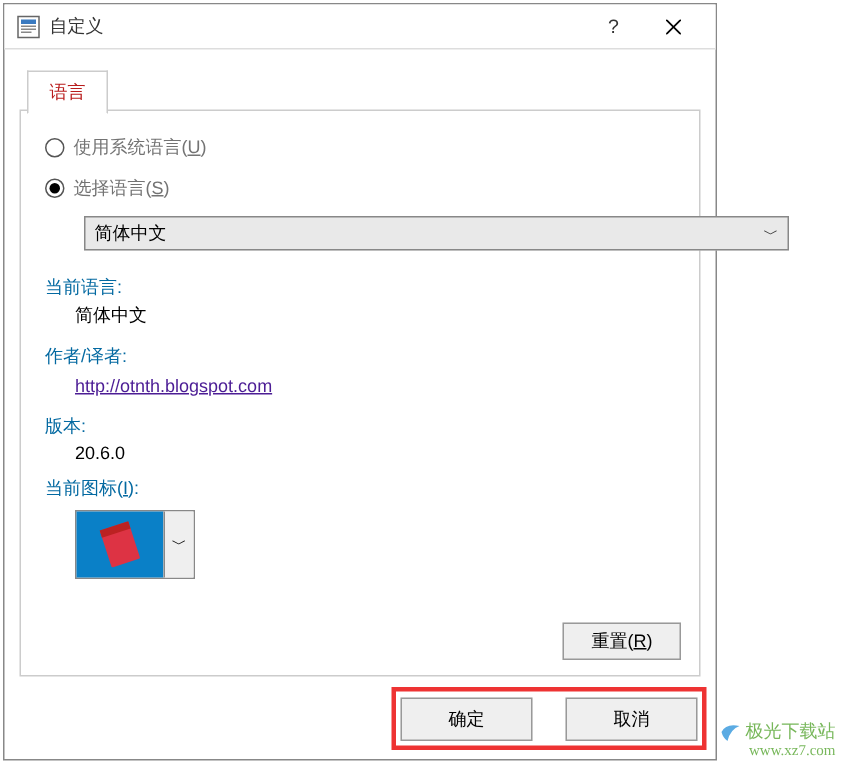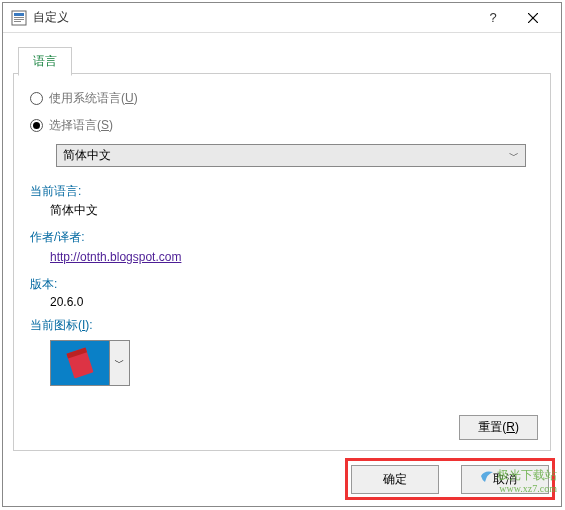--- a/index.html
+++ b/index.html
@@ -13,7 +13,7 @@
 }
 .window {
   border: 1px solid #888;
-  width: 560px;
+  width: 476px;
   height: 505px;
   margin: 2px;
   background: #fff;

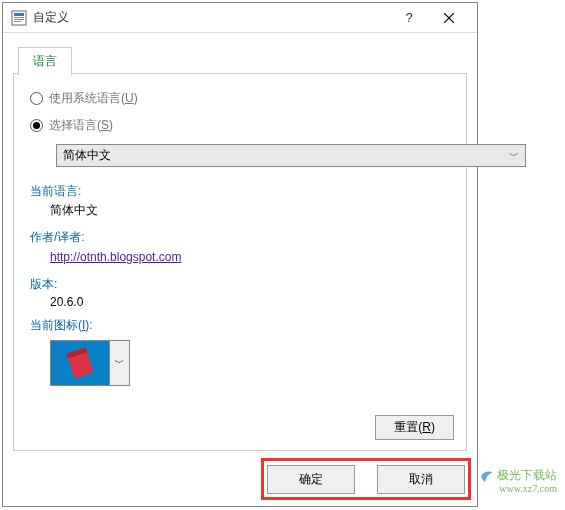--- a/index.html
+++ b/index.html
@@ -56,7 +56,7 @@
   border: 1px solid #ccc;
   border-bottom: 1px solid #fff;
   border-radius: 0;
-  color: #15803d;
+  color: #b91c1c;
 }
 .tabpanel {
   position: absolute;

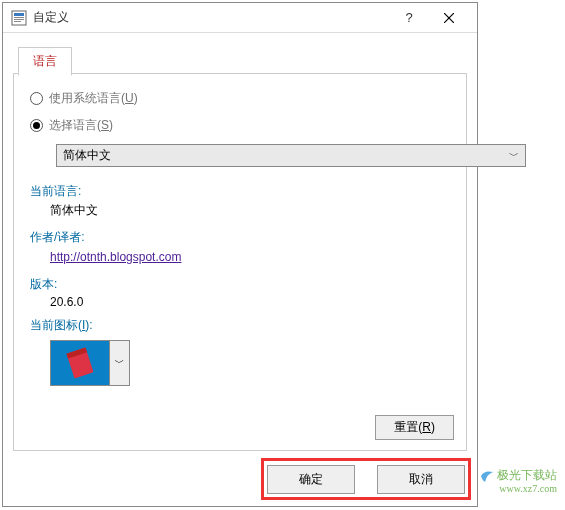--- a/index.html
+++ b/index.html
@@ -125,7 +125,7 @@
 }
 .watermark {
   position: absolute;
-  right: 8px; bottom: 16px;
+  right: 8px; bottom: 4px;
   font-size: 12px; color: #6ab04a; opacity: .9;
   text-align: right; line-height: 1.1;
   pointer-events: none;

